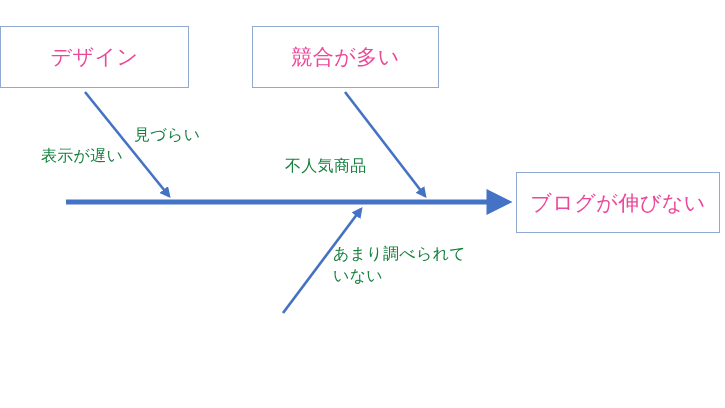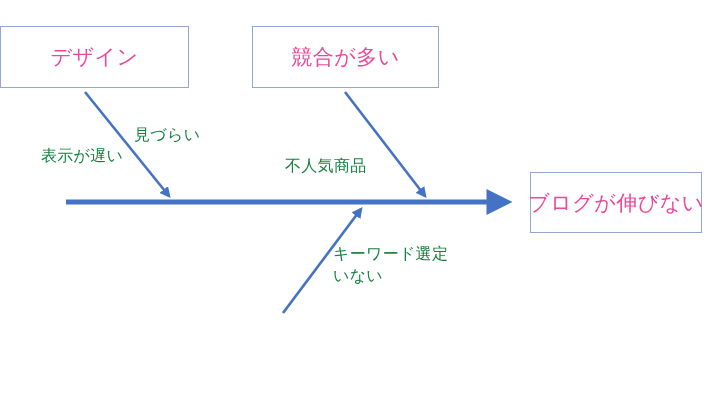--- a/index.html
+++ b/index.html
@@ -52,7 +52,7 @@
   
   #box-design      { left: 0px;   top: 26px;  width: 189px; height: 62px; }
   #box-products    { left: 252px; top: 26px;  width: 187px; height: 62px; }
-  #box-effect      { left: 530px; top: 172px; width: 172px; height: 61px; }
+  #box-effect      { left: 516px; top: 172px; width: 204px; height: 61px; }
   #box-keyword     { left: 186px; top: 315px; width: 187px; height: 61px; }
   
   #label-hard-to-read    { left: 134px; top: 124px; }

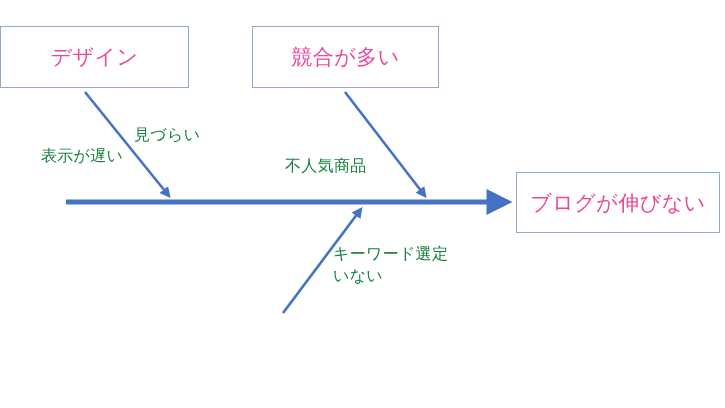--- a/index.html
+++ b/index.html
@@ -99,7 +99,7 @@
   <div class="cause-label" id="label-unpopular">不人気商品</div>
 
 
-  <div class="cause-label" id="label-not-researched">キーワード選定
+  <div class="cause-label" id="label-not-researched">あまり調べられて
 いない</div>
 
 </div>

